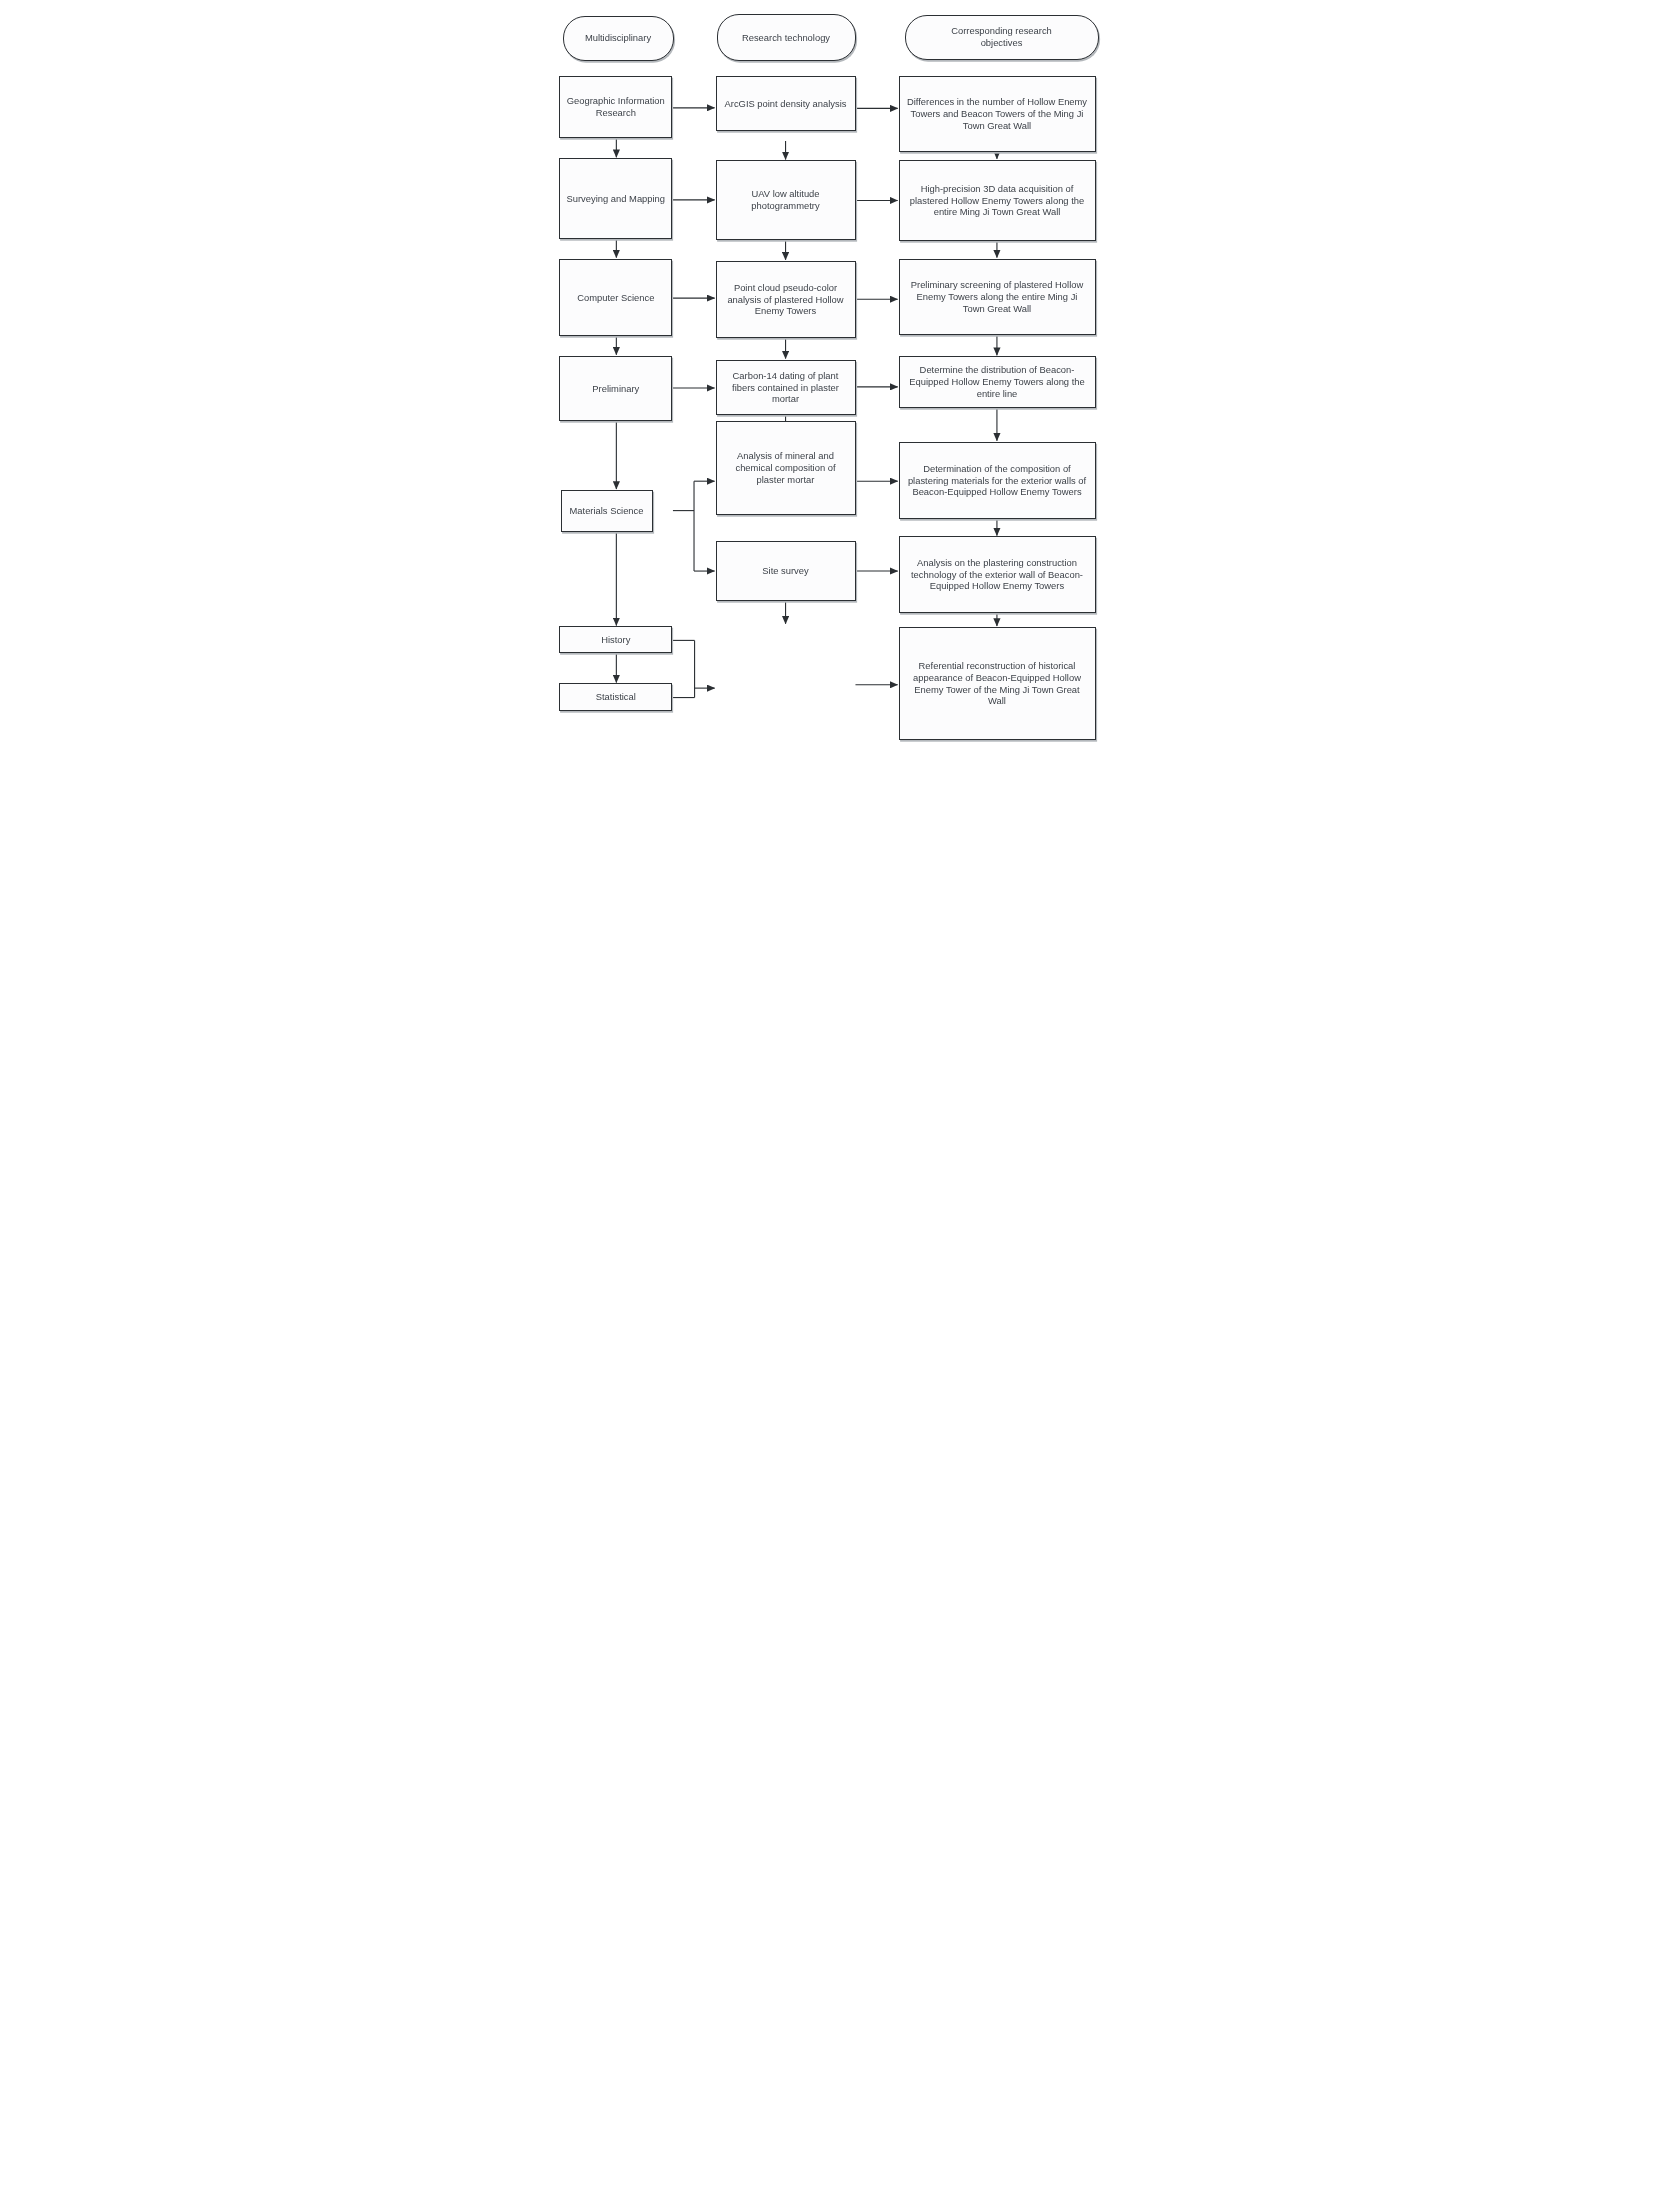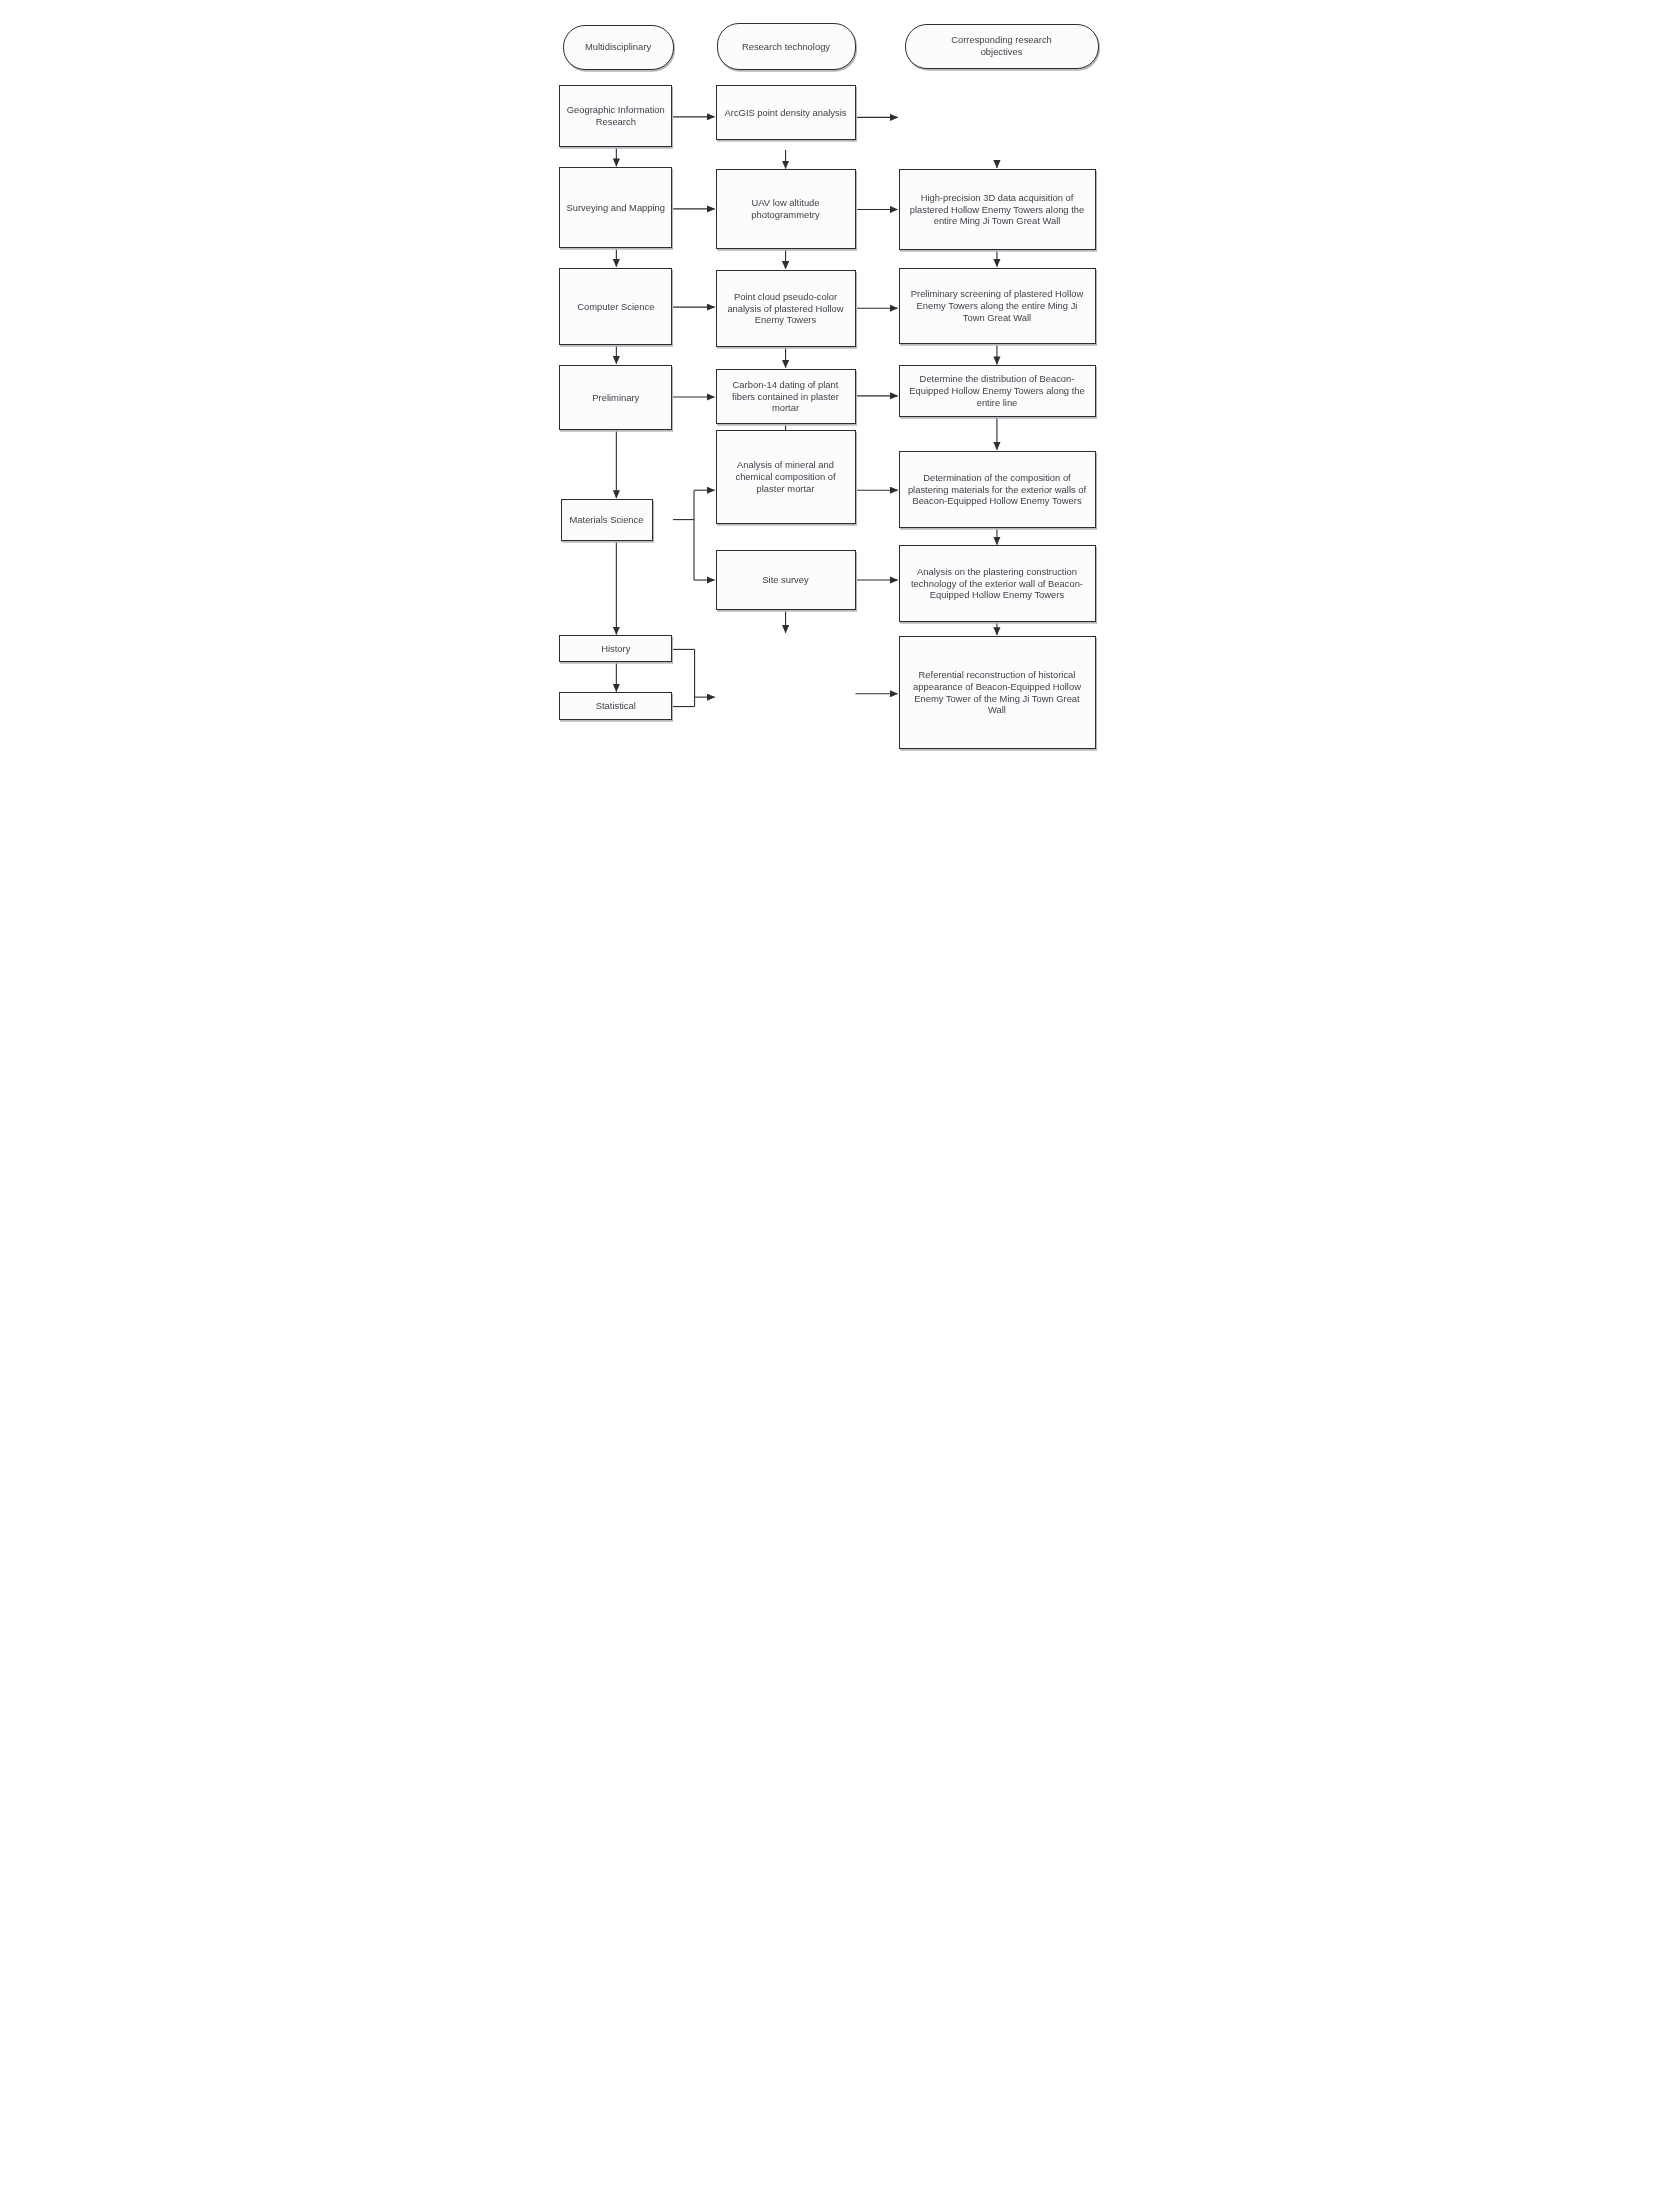--- a/index.html
+++ b/index.html
@@ -4,7 +4,7 @@
 <style>
   html,body{margin:0;padding:0;background:#ffffff;}
   body{font-family:"Liberation Sans","DejaVu Sans",sans-serif;color:#3d4249;}
-  .diagram{position:relative;width:552px;height:738px;margin:18px auto;background:#ffffff;}
+  .diagram{position:relative;width:552px;height:738px;margin:9px auto;background:#ffffff;}
   .node{position:absolute;box-sizing:border-box;background:#fcfcfd;border:1.1px solid #2b2f33;
         display:flex;align-items:center;justify-content:center;text-align:center;
         font-size:9.4px;line-height:1.26;box-shadow:1.1px 1.7px 0 #b4b8bc;}

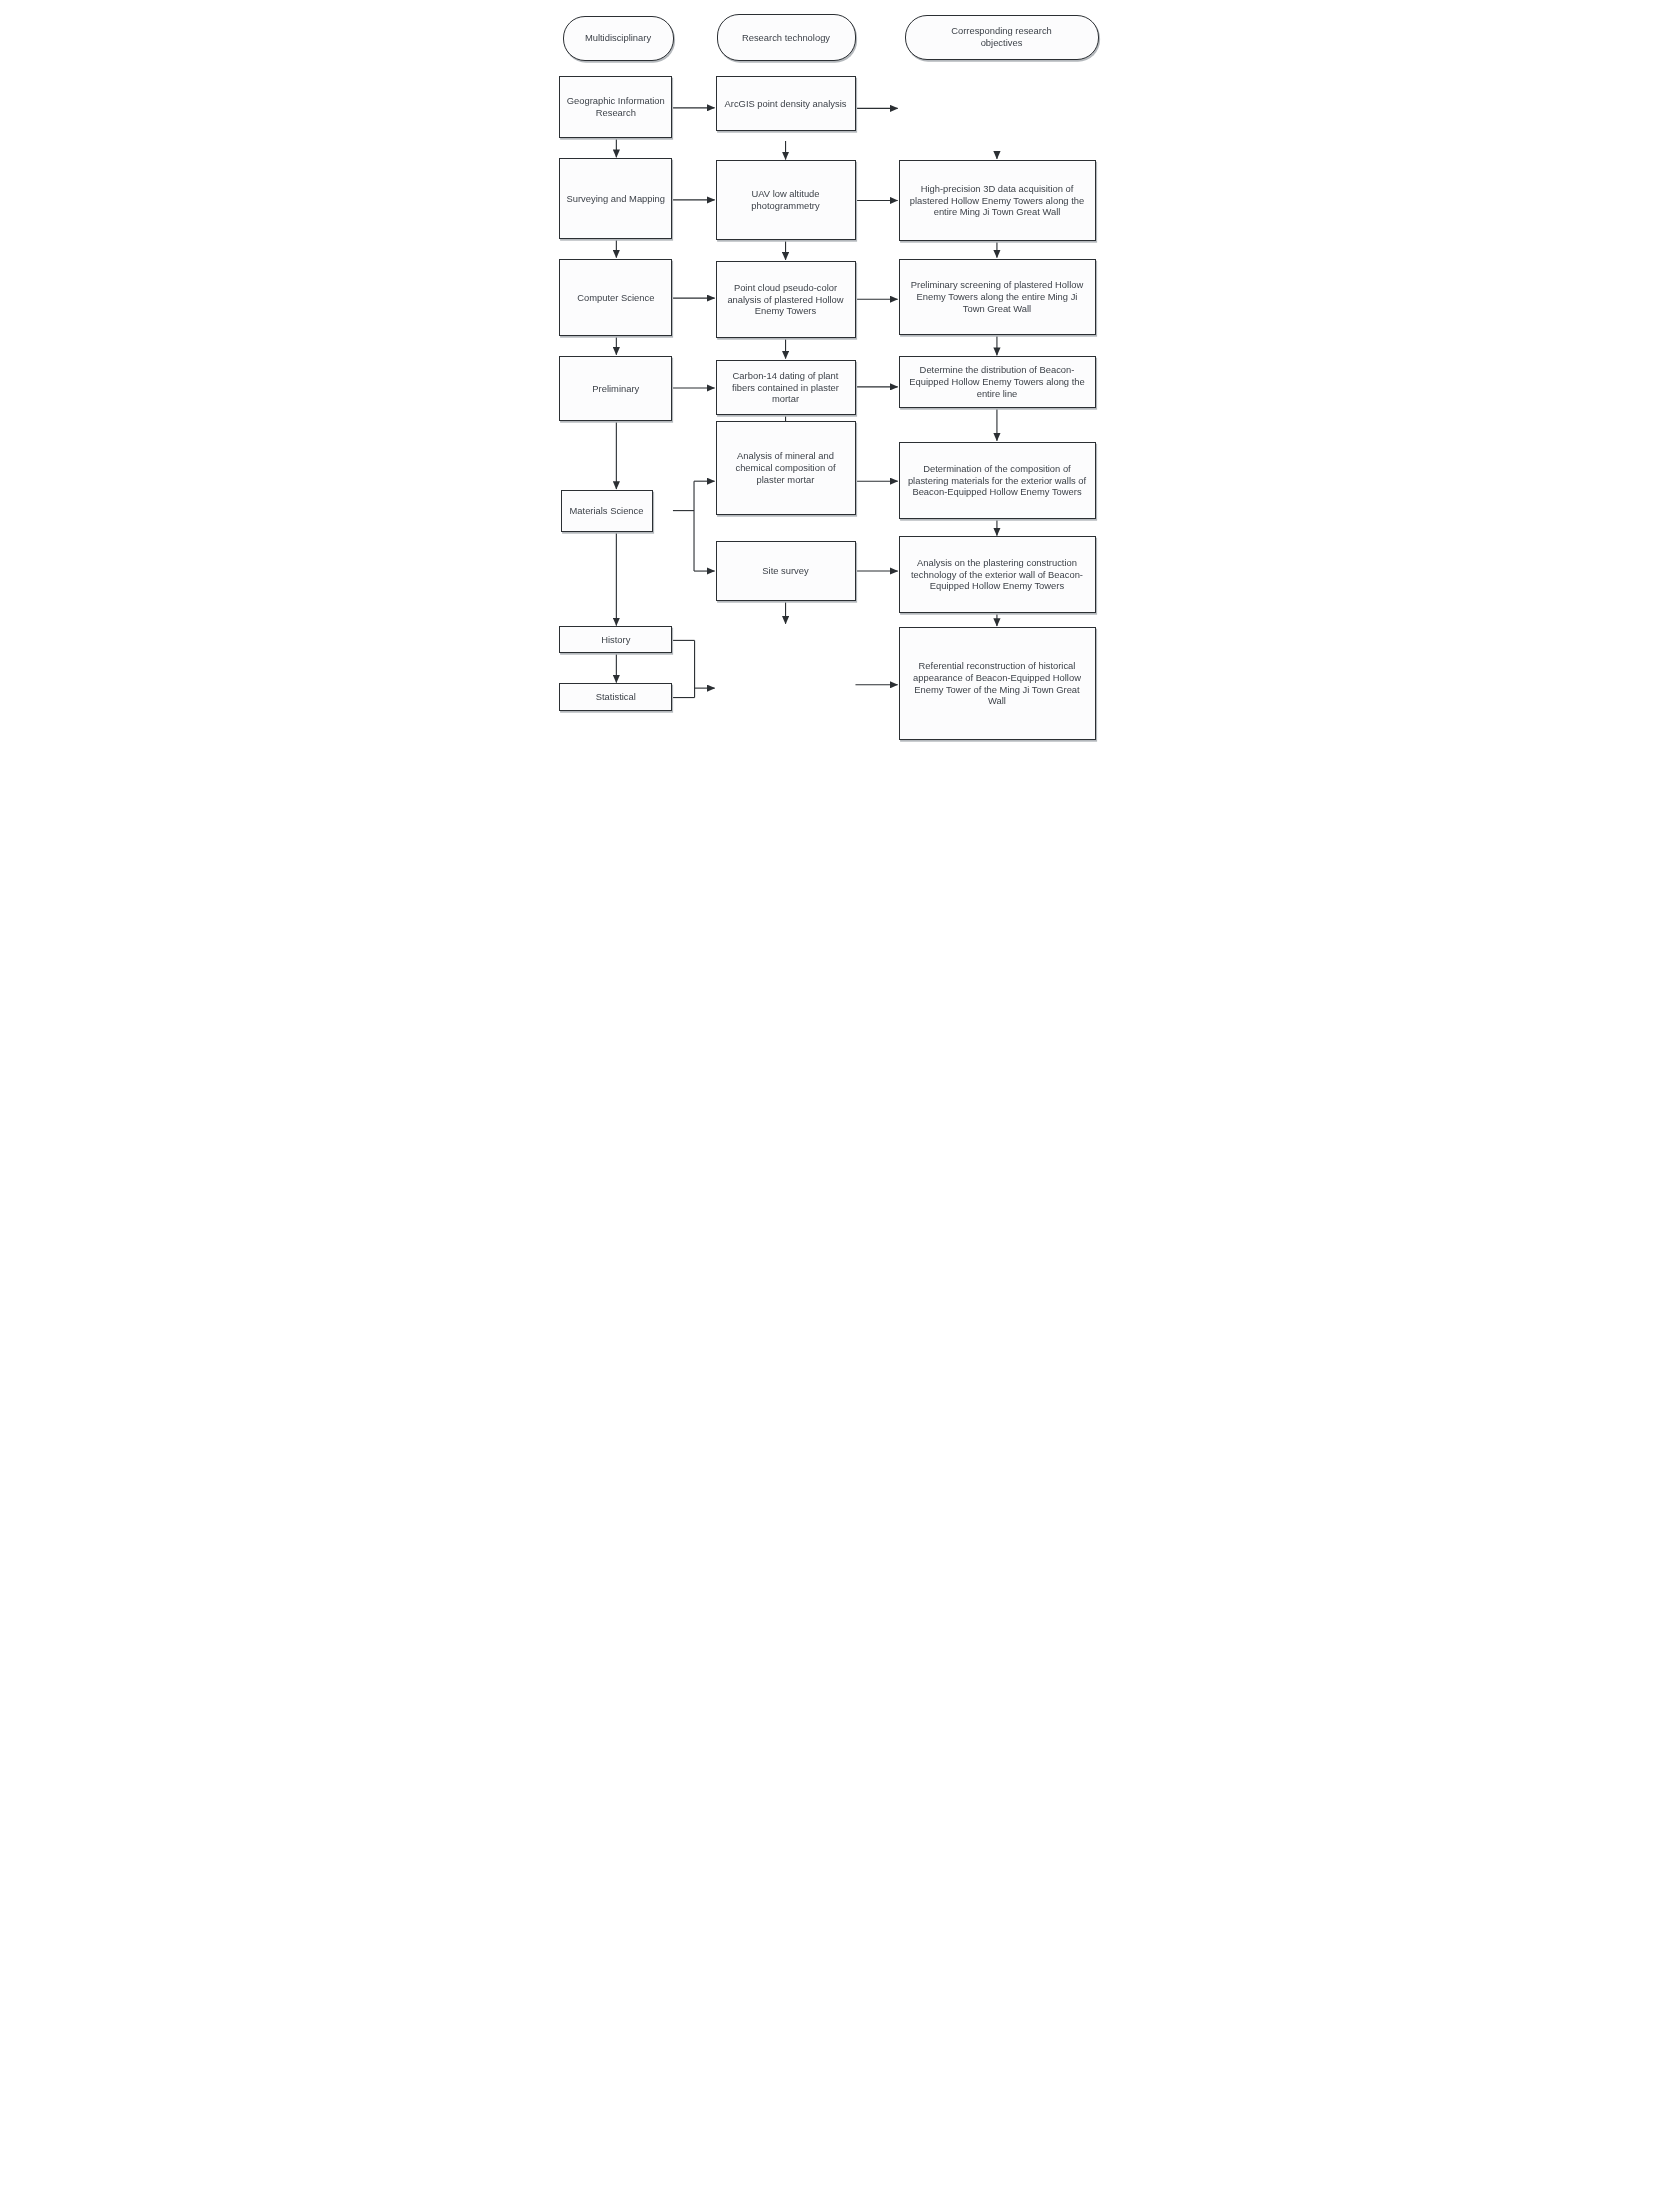--- a/index.html
+++ b/index.html
@@ -138,6 +138,9 @@
     <span>Site survey</span>
   </div>
 
+  <div class="node box-right" style="left:347px;top:67px;width:197px;height:76px">
+    <span>Differences in the number of Hollow Enemy Towers and Beacon Towers of the Ming Ji Town Great Wall</span>
+  </div>
   <div class="node box-right" style="left:347px;top:151px;width:197px;height:81px">
     <span>High-precision 3D data acquisition of plastered Hollow Enemy Towers along the entire Ming Ji Town Great Wall</span>
   </div>

